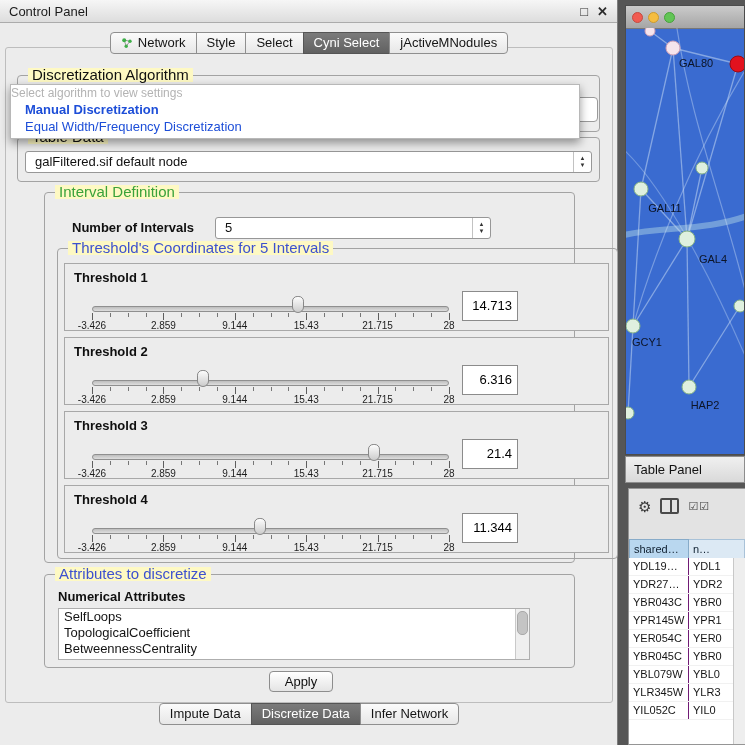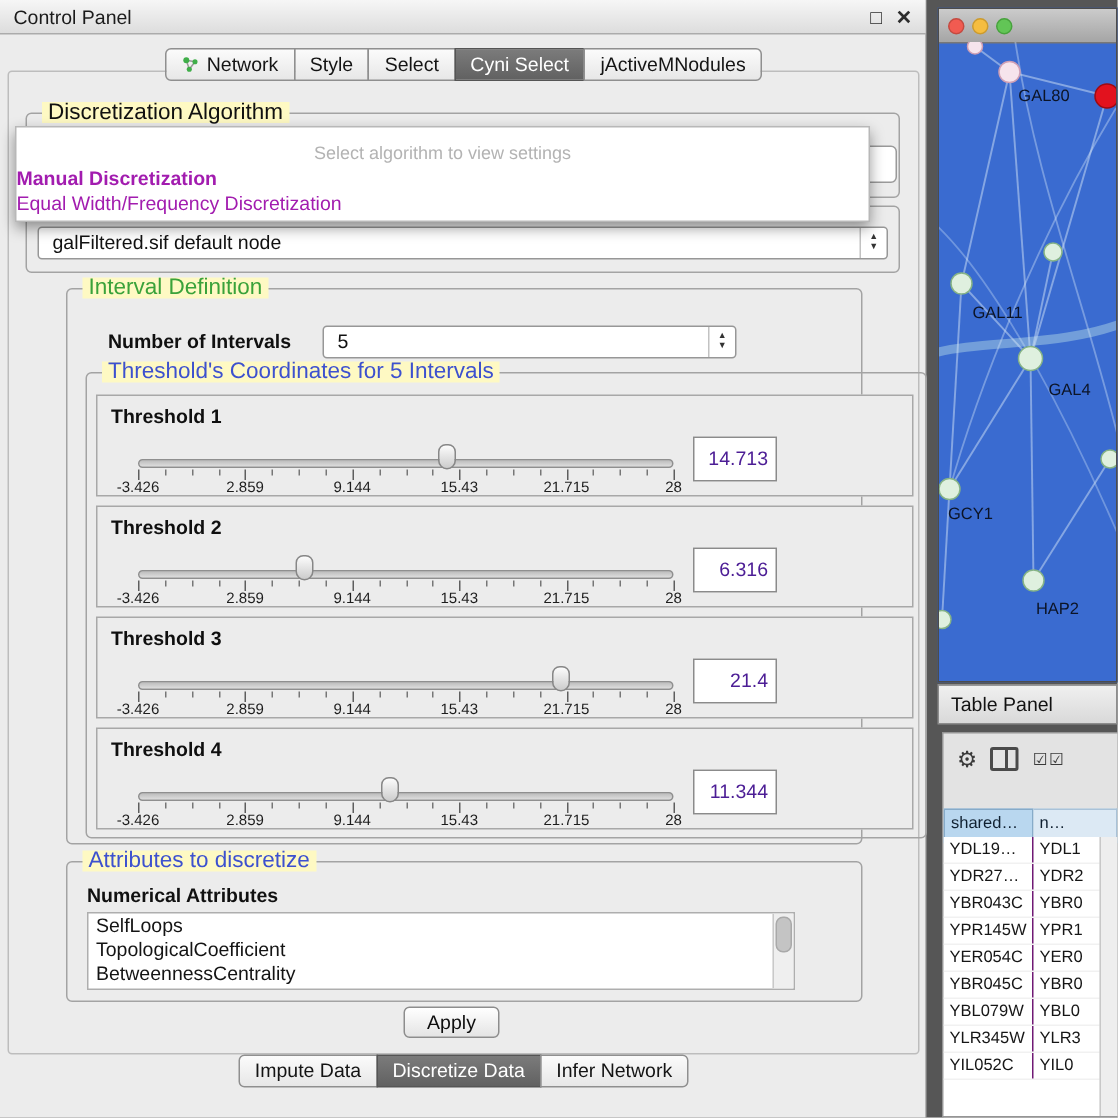--- a/index.html
+++ b/index.html
@@ -28,7 +28,7 @@
   #algo-group{left:17px;top:53px;width:583px;height:57px}
   #algo-combo{position:absolute;left:24px;top:75px;width:574px;height:25px;background:#fff;border:1px solid #9a9a9a;border-radius:4px;z-index:2;box-sizing:border-box}
   #algo-overlay{position:absolute;left:10px;top:62px;width:568px;background:#fff;border:1px solid #b8b8b8;box-shadow:0 4px 9px rgba(0,0,0,.4);z-index:10;padding-bottom:3px}
-  .hint{font-size:12px;color:#b3b3b3;text-align:center;height:15px;line-height:15px;padding-top:10px}
+  .hint{font-size:12px;color:#b3b3b3;height:15px;line-height:15px;padding-top:1px}
   .opt{font-size:13px;color:#a21caf;height:17px;line-height:17px;}
   .opt.bold{font-weight:bold}
   #tabledata-group{left:17px;top:115px;width:583px;height:45px}

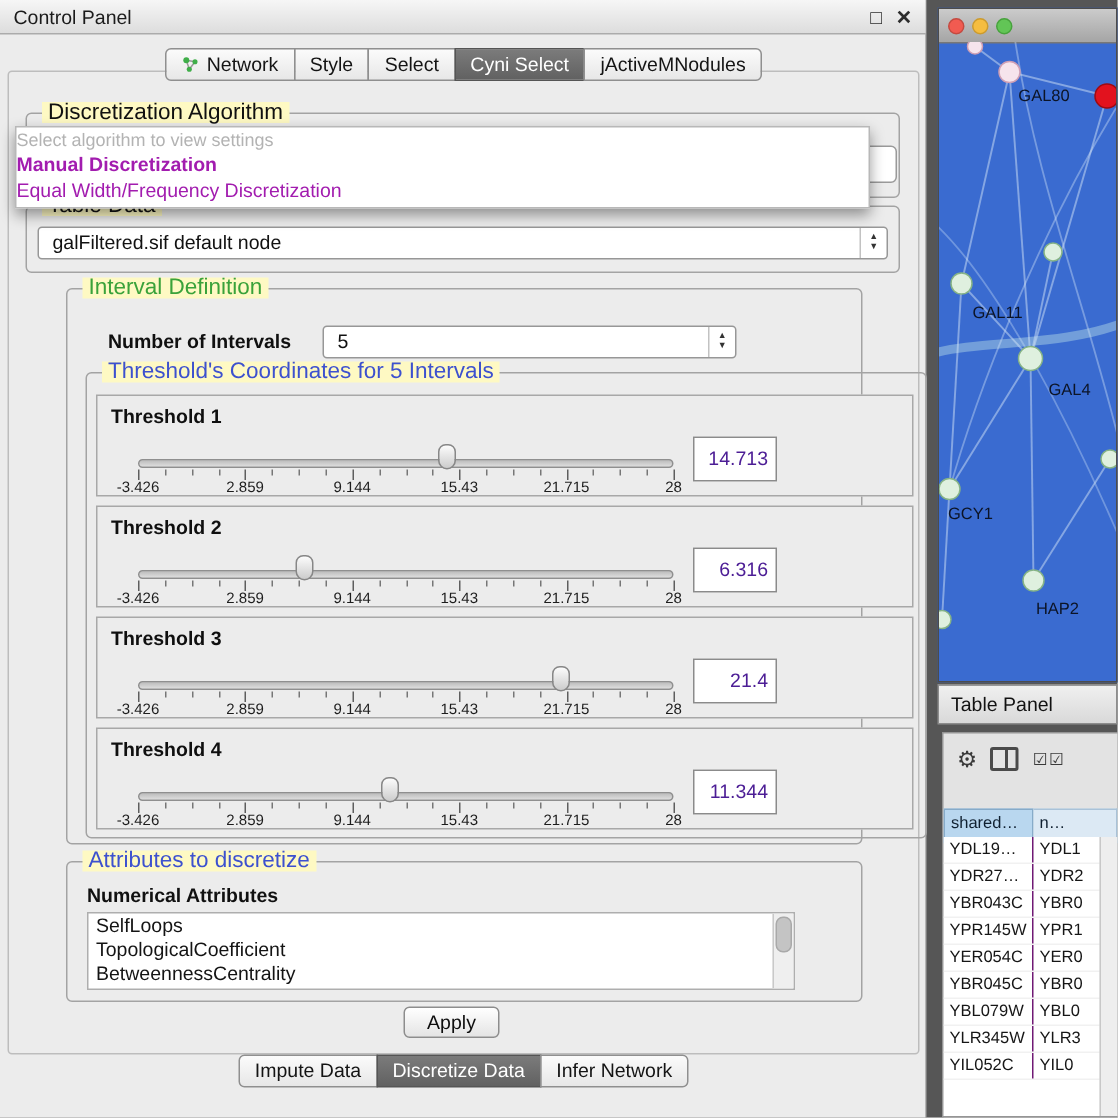--- a/index.html
+++ b/index.html
@@ -29,7 +29,7 @@
   #algo-combo{position:absolute;left:24px;top:75px;width:574px;height:25px;background:#fff;border:1px solid #9a9a9a;border-radius:4px;z-index:2;box-sizing:border-box}
   #algo-overlay{position:absolute;left:10px;top:62px;width:568px;background:#fff;border:1px solid #b8b8b8;box-shadow:0 4px 9px rgba(0,0,0,.4);z-index:10;padding-bottom:3px}
   .hint{font-size:12px;color:#b3b3b3;height:15px;line-height:15px;padding-top:1px}
-  .opt{font-size:13px;color:#a21caf;height:17px;line-height:17px;}
+  .opt{font-size:13px;color:#1d4ed8;height:17px;line-height:17px;padding-left:14px}
   .opt.bold{font-weight:bold}
   #tabledata-group{left:17px;top:115px;width:583px;height:45px}
   .combo{position:absolute;background:#fff;border:1px solid #979797;border-radius:3px;box-sizing:border-box;font-size:13px;color:#111;z-index:3}

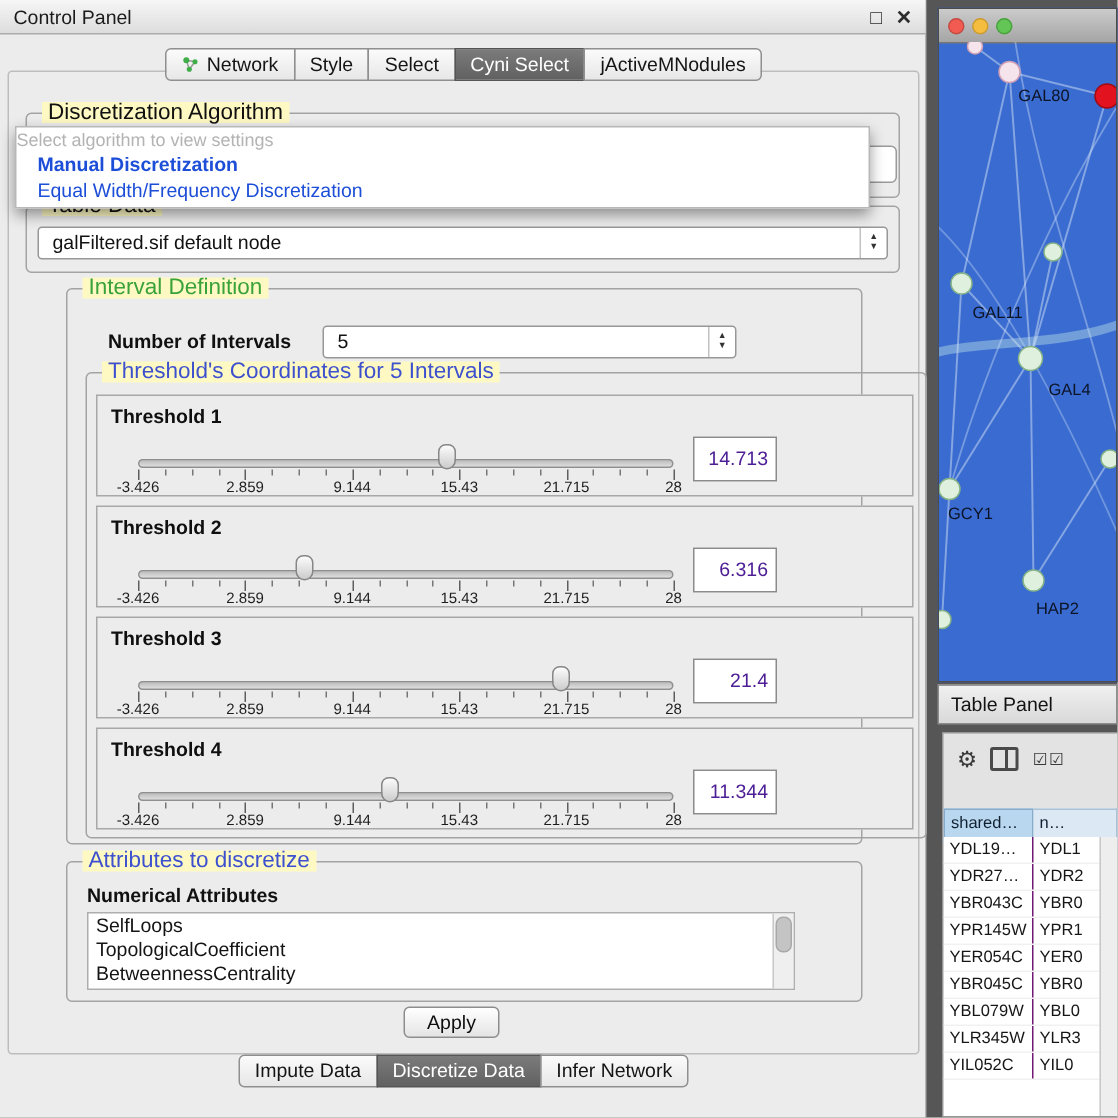--- a/index.html
+++ b/index.html
@@ -51,7 +51,7 @@
   .tick.major{height:7px;background:#5e5e5e}
   .ticklabels{position:absolute;left:0;top:56px;width:100%;height:11px;font-size:10px;color:#1d1d1d}
   .ticklabel{position:absolute;transform:translateX(-50%);white-space:nowrap}
-  .valbox{position:absolute;left:397px;top:27px;width:56px;height:30px;background:#fff;border:1px solid #8b8b8b;font-size:13px;color:#4c1d95;text-align:right;line-height:28px;padding-right:5px;box-sizing:border-box}
+  .valbox{position:absolute;left:397px;top:27px;width:56px;height:30px;background:#fff;border:1px solid #8b8b8b;font-size:13px;color:#000000;text-align:right;line-height:28px;padding-right:5px;box-sizing:border-box}
   #attr-group{left:44px;top:552px;width:531px;height:94px}
   #numattr-label{position:absolute;left:58px;top:567px;font-weight:bold;font-size:13px;color:#101010}
   #attr-list{position:absolute;left:58px;top:586px;width:472px;height:52px;background:#fff;border:1px solid #aeaeae;overflow:hidden;box-sizing:border-box}

